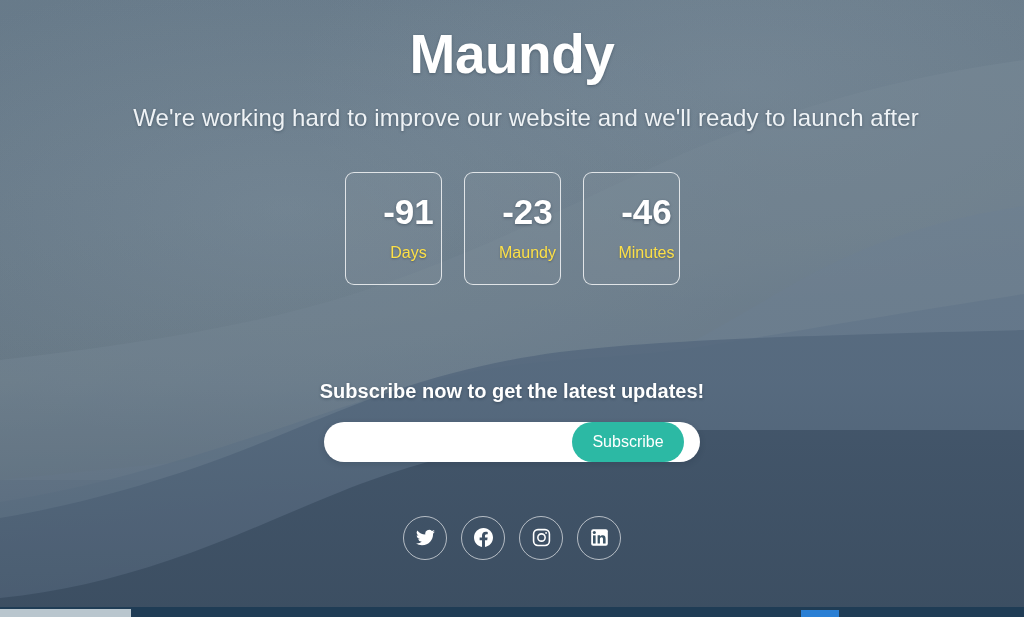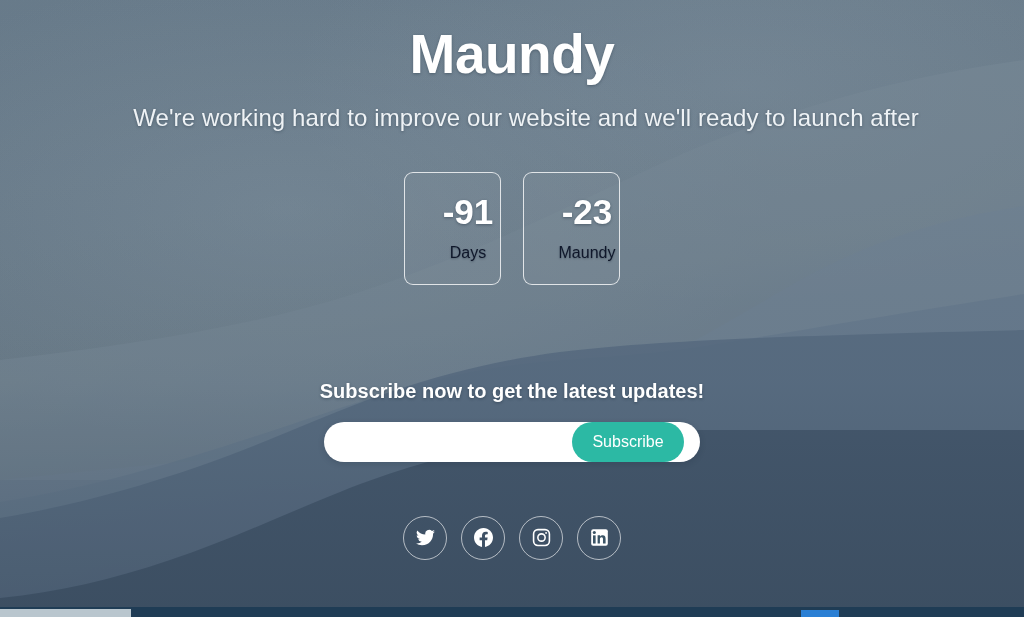--- a/index.html
+++ b/index.html
@@ -262,6 +262,10 @@
         <div class="count-label">Maundy</div>
       </div>
 
+      <div class="count-box">
+        <div class="count-value">-46</div>
+        <div class="count-label">Minutes</div>
+      </div>
 
 
     </div>

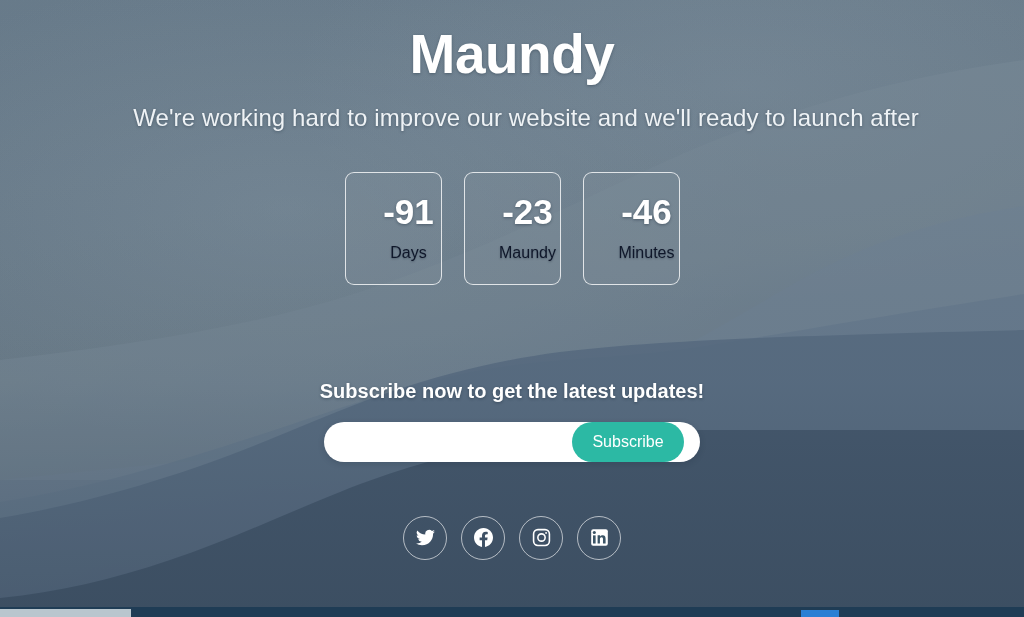--- a/index.html
+++ b/index.html
@@ -108,7 +108,7 @@
     margin-top: 15px;
     font-size: 16px;
     font-weight: 400;
-    color: #0f172a;
+    color: #fde047;
     text-shadow: 0 1px 2px rgba(20,35,50,0.35);
   }
 

